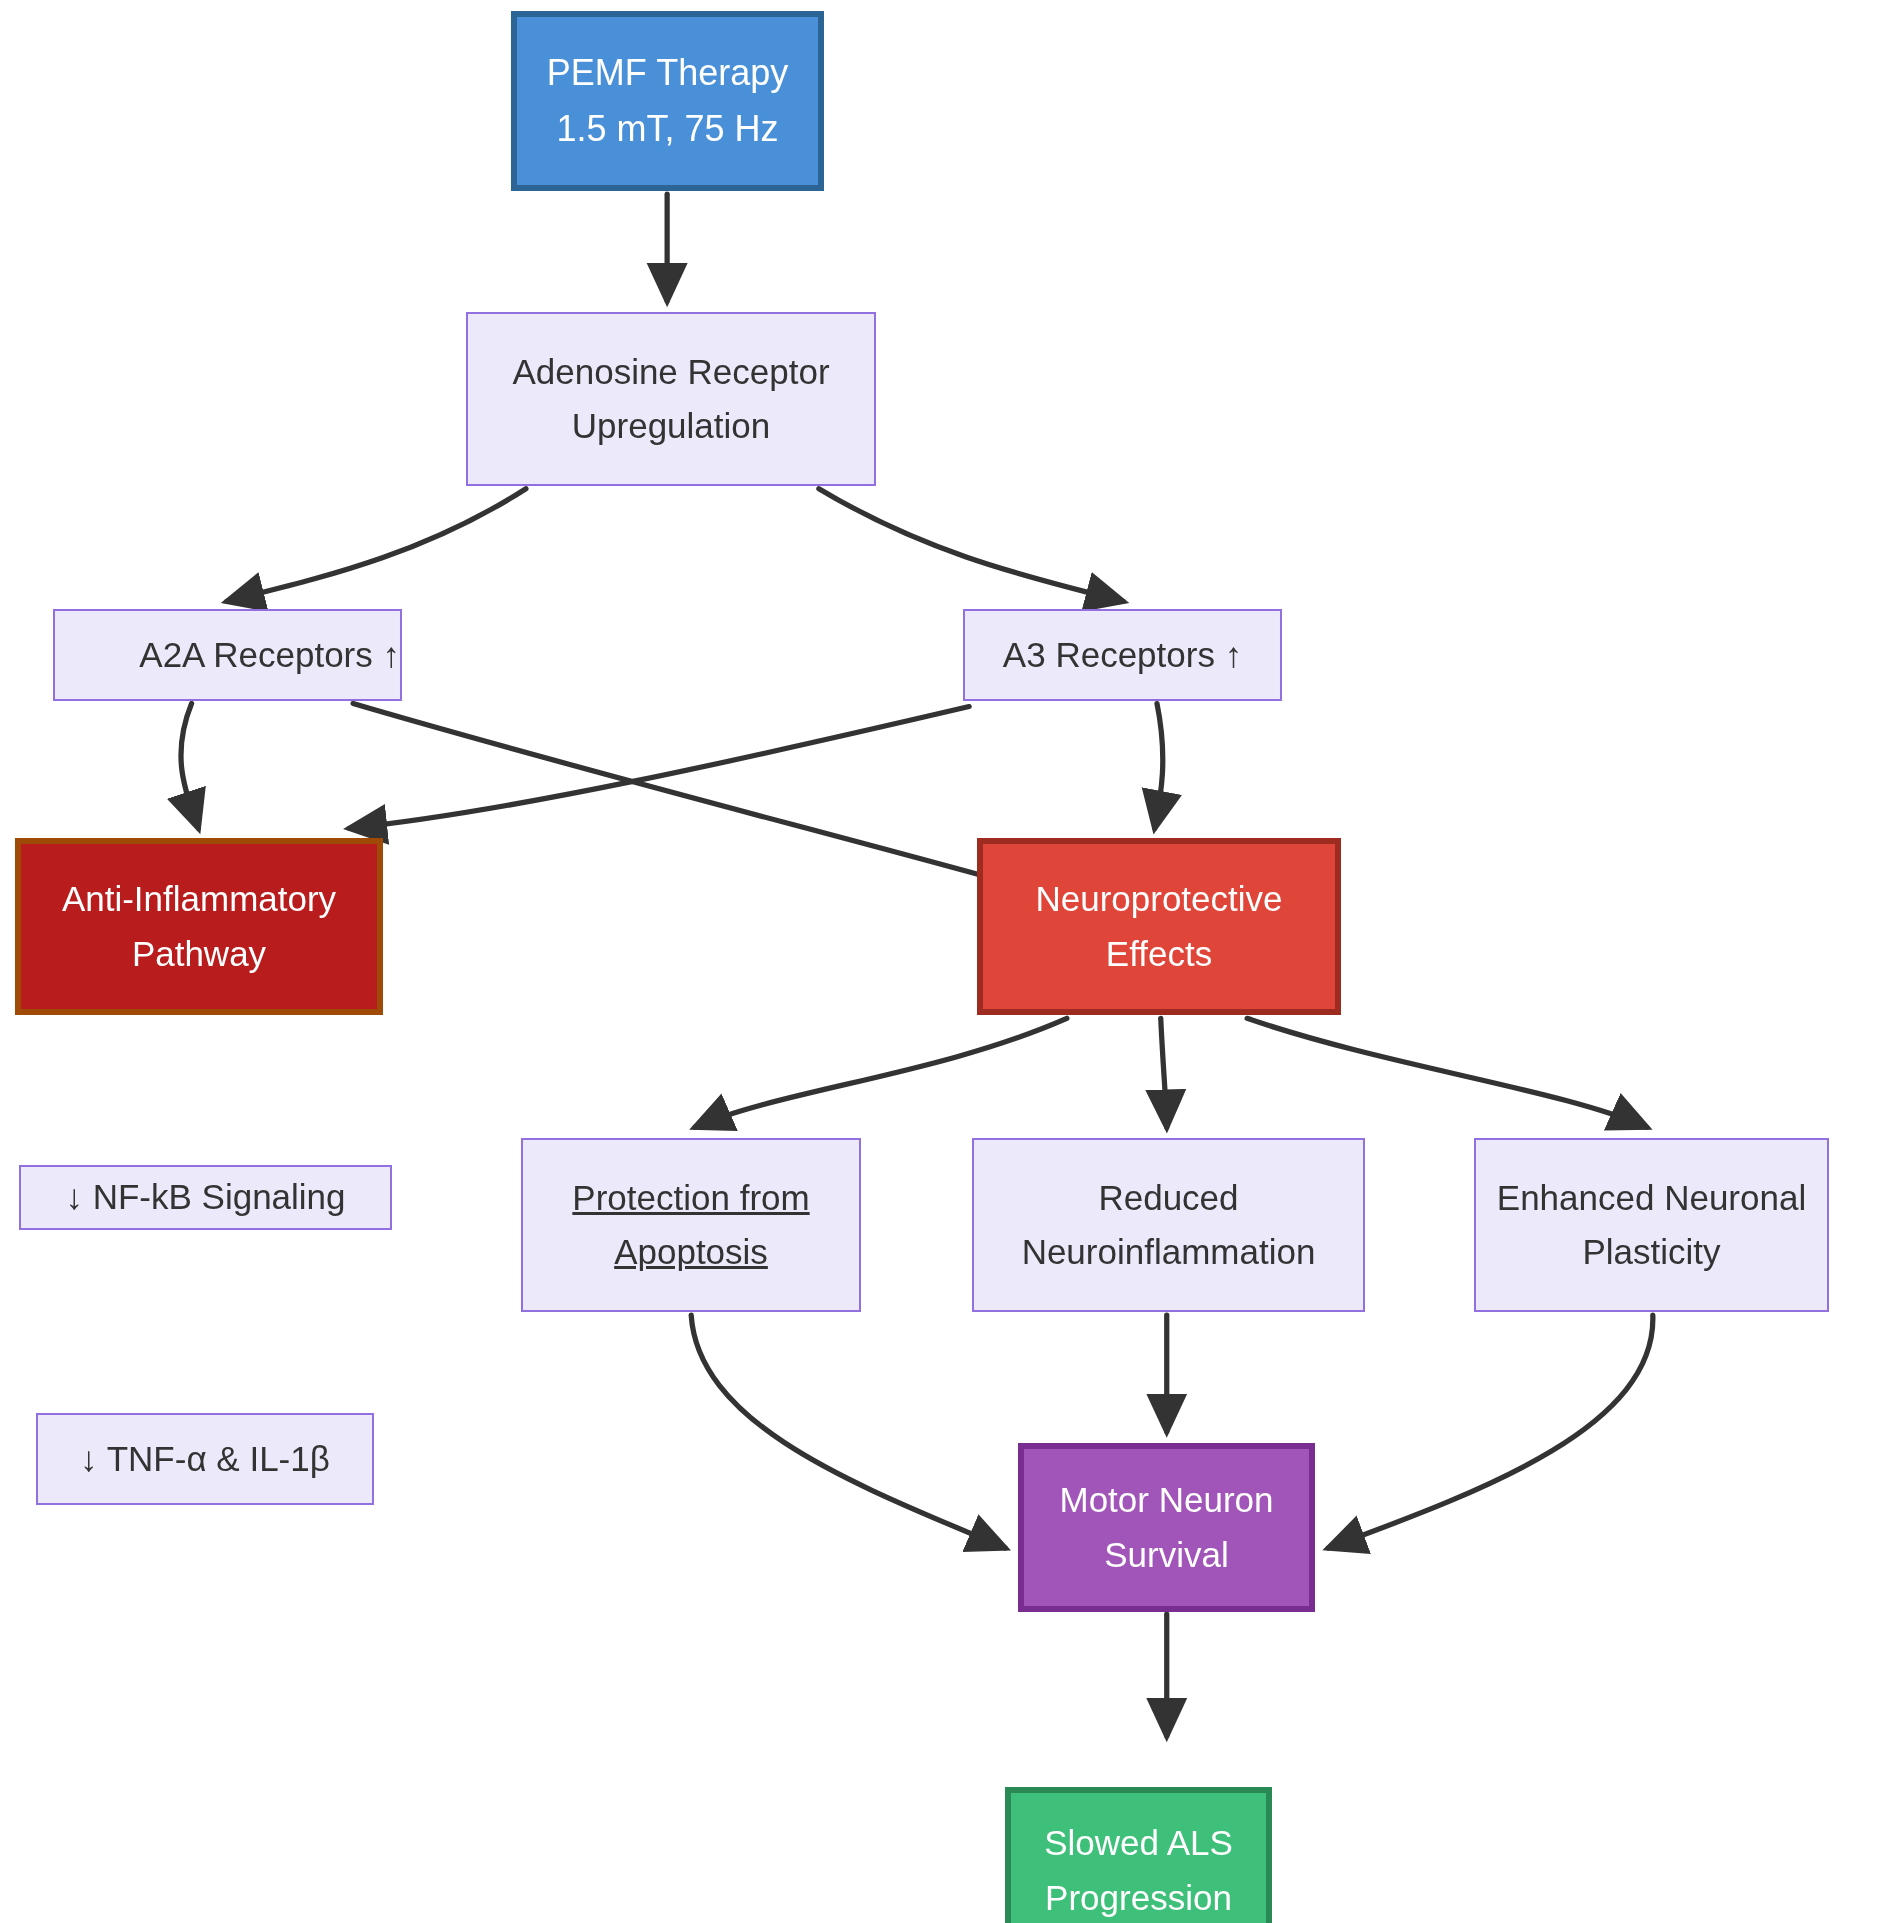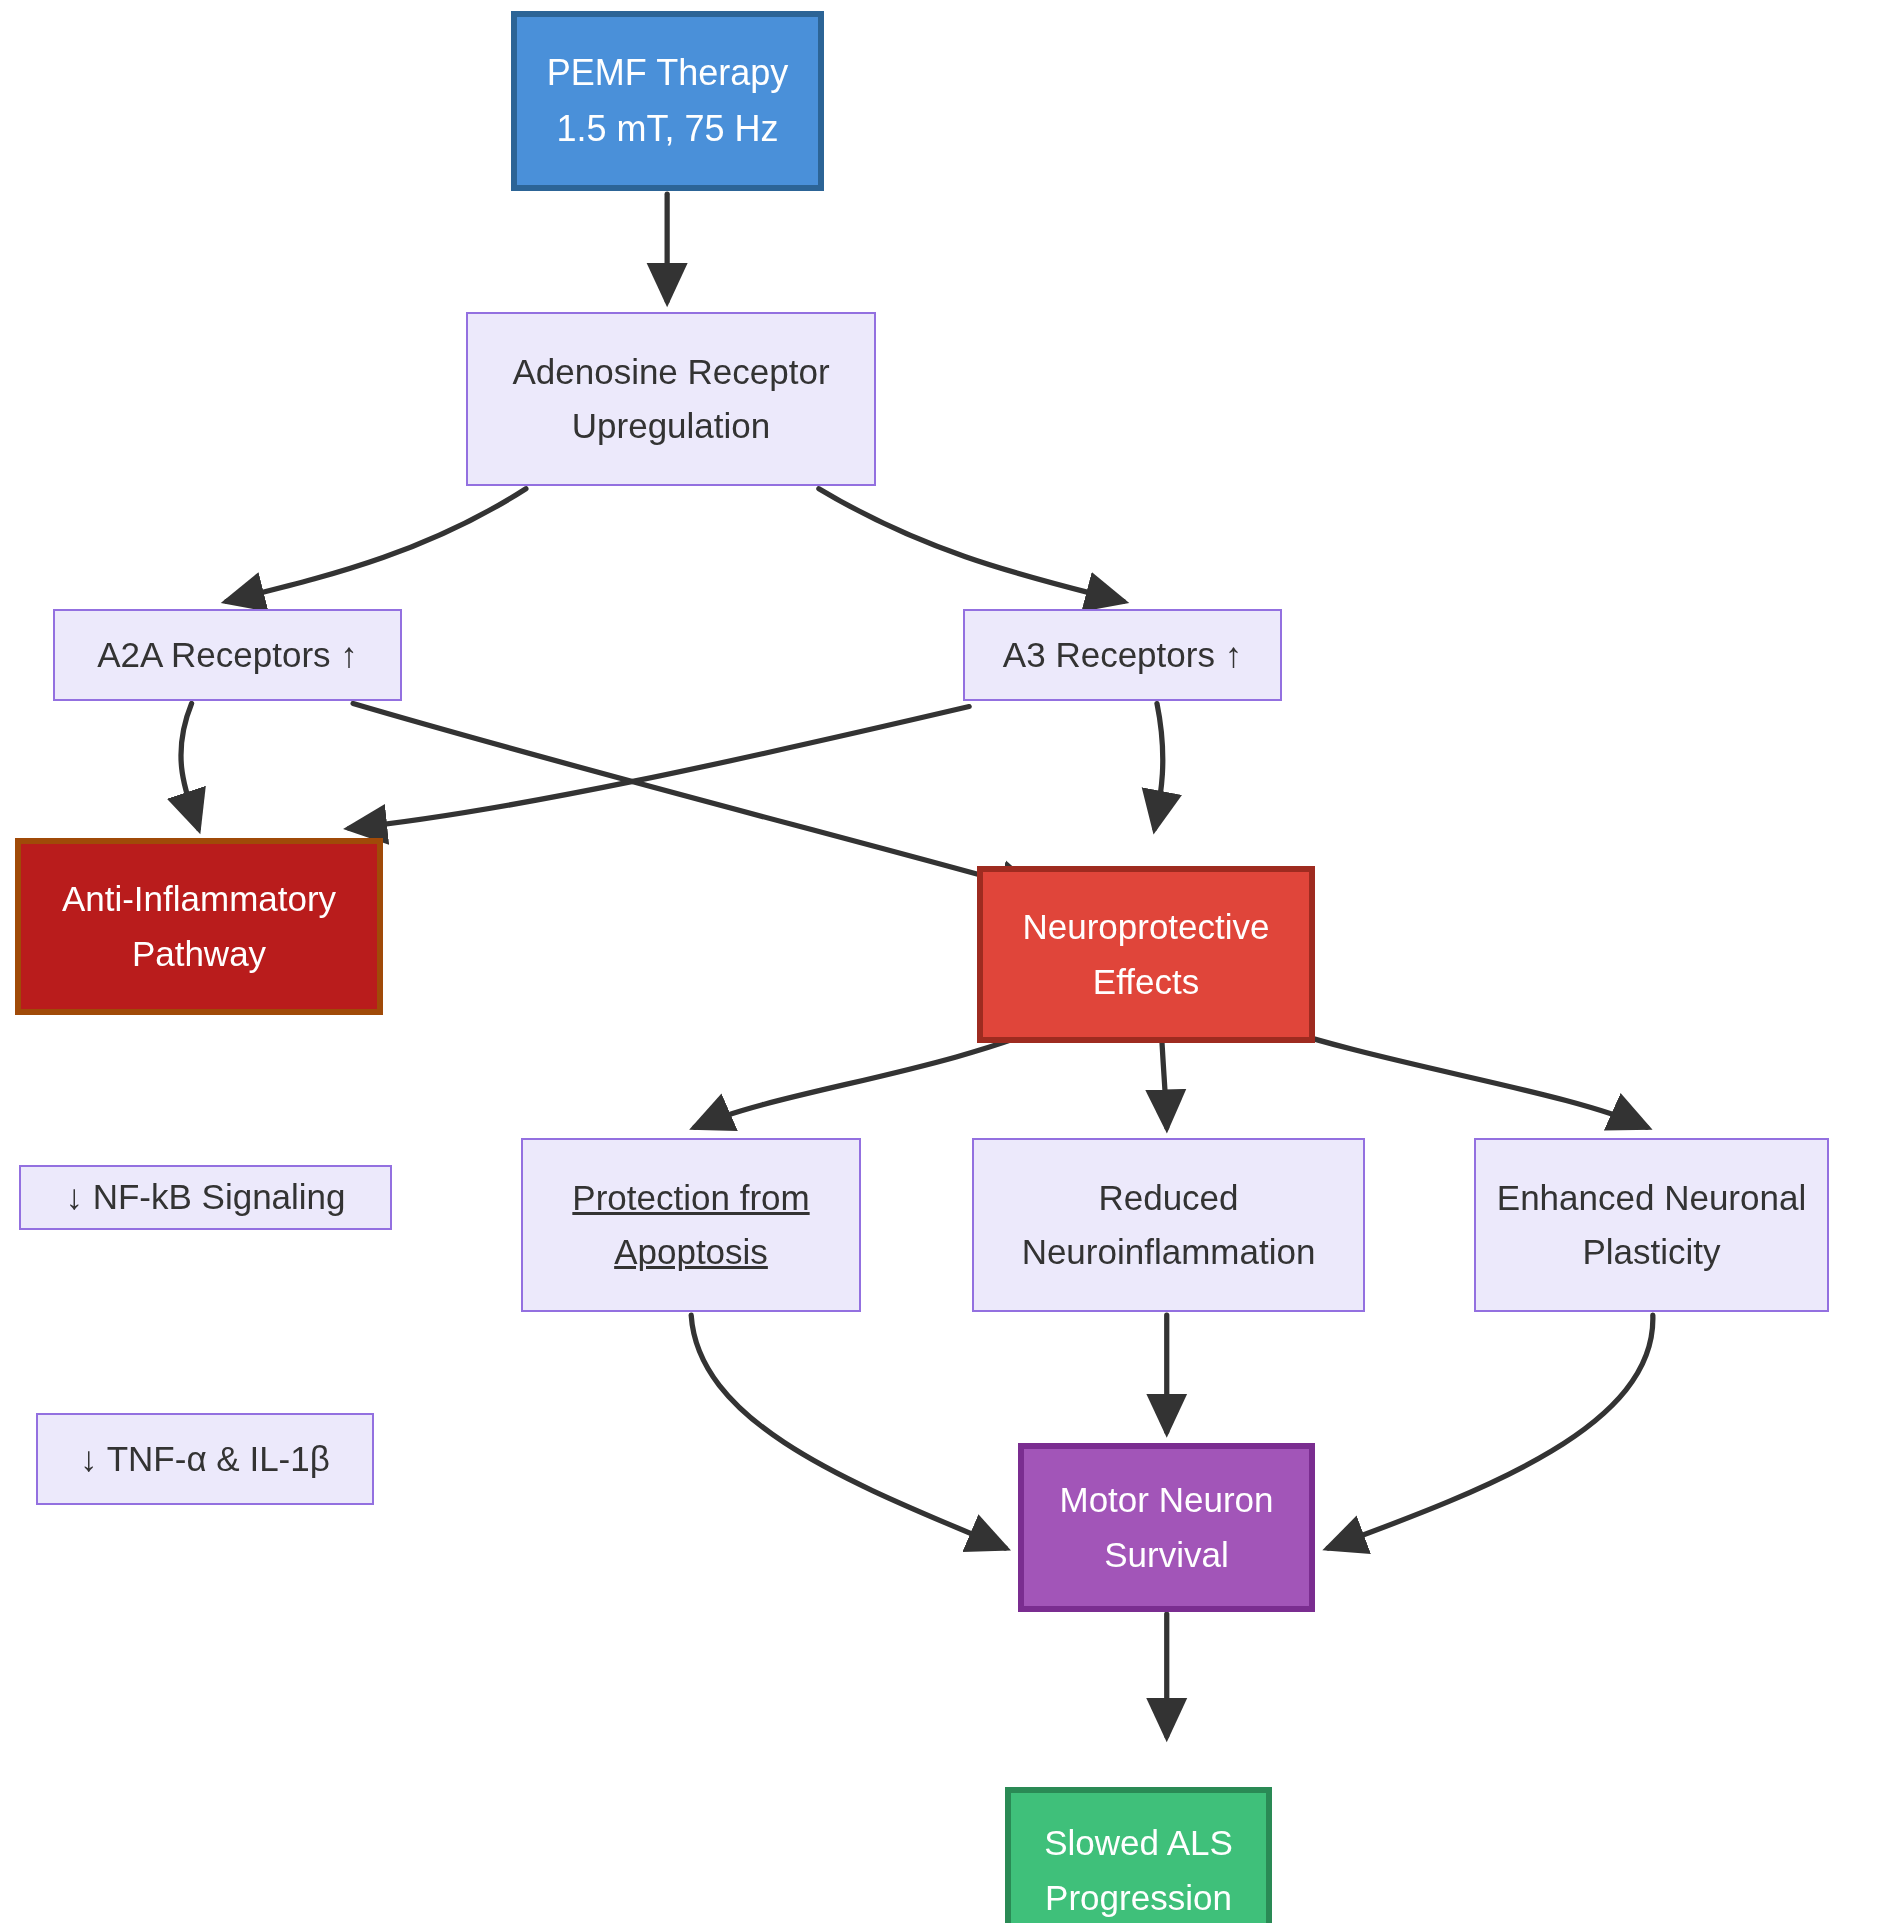--- a/index.html
+++ b/index.html
@@ -119,7 +119,7 @@
     <span class="line">Upregulation</span>
   </div>
 
-  <div class="node n-lavender" style="left: 53px; top: 609px; width: 349px; height: 92px;">
+  <div class="node n-lavender" style="left: 53px; top: 609px; width: 349px; height: 92px; align-items: flex-end;">
     <span class="line">A2A Receptors ↑</span>
   </div>
 

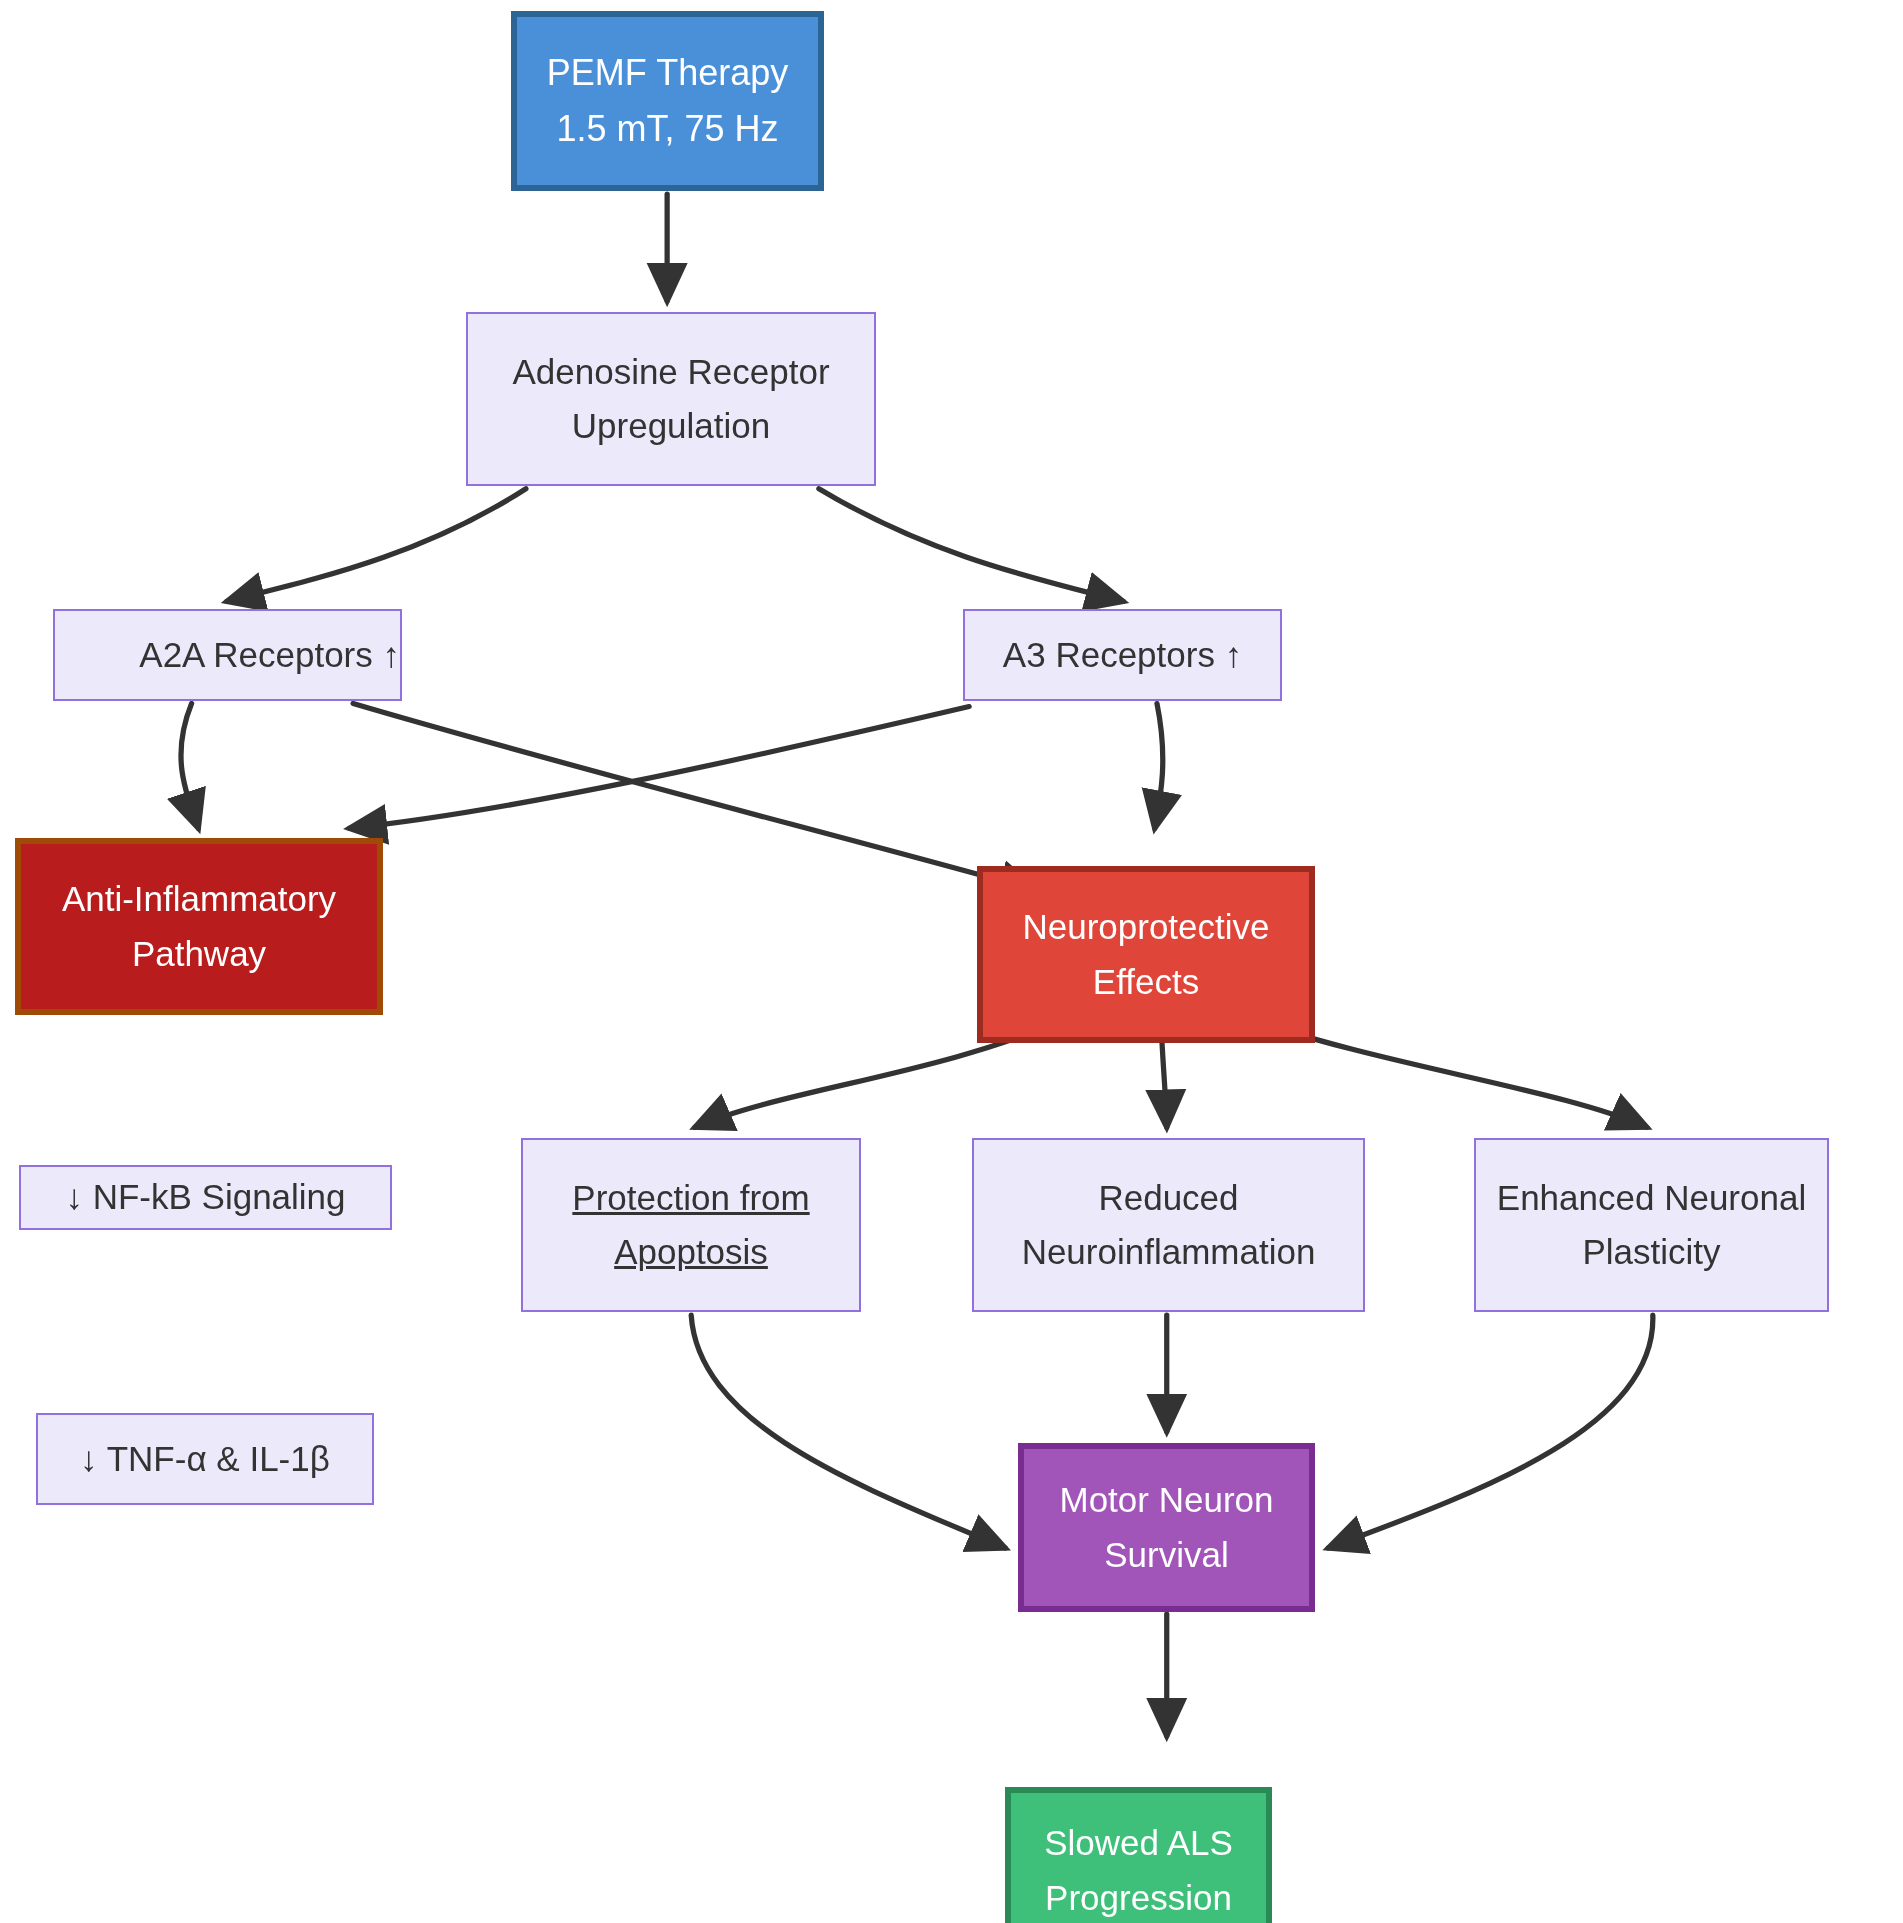--- a/index.html
+++ b/index.html
@@ -132,7 +132,7 @@
     <span class="line">Pathway</span>
   </div>
 
-  <div class="node n-red" style="left: 977px; top: 866px; width: 338px; height: 177px;">
+  <div class="node n-red" style="left: 977px; top: 838px; width: 364px; height: 177px;">
     <span class="line">Neuroprotective</span>
     <span class="line">Effects</span>
   </div>

